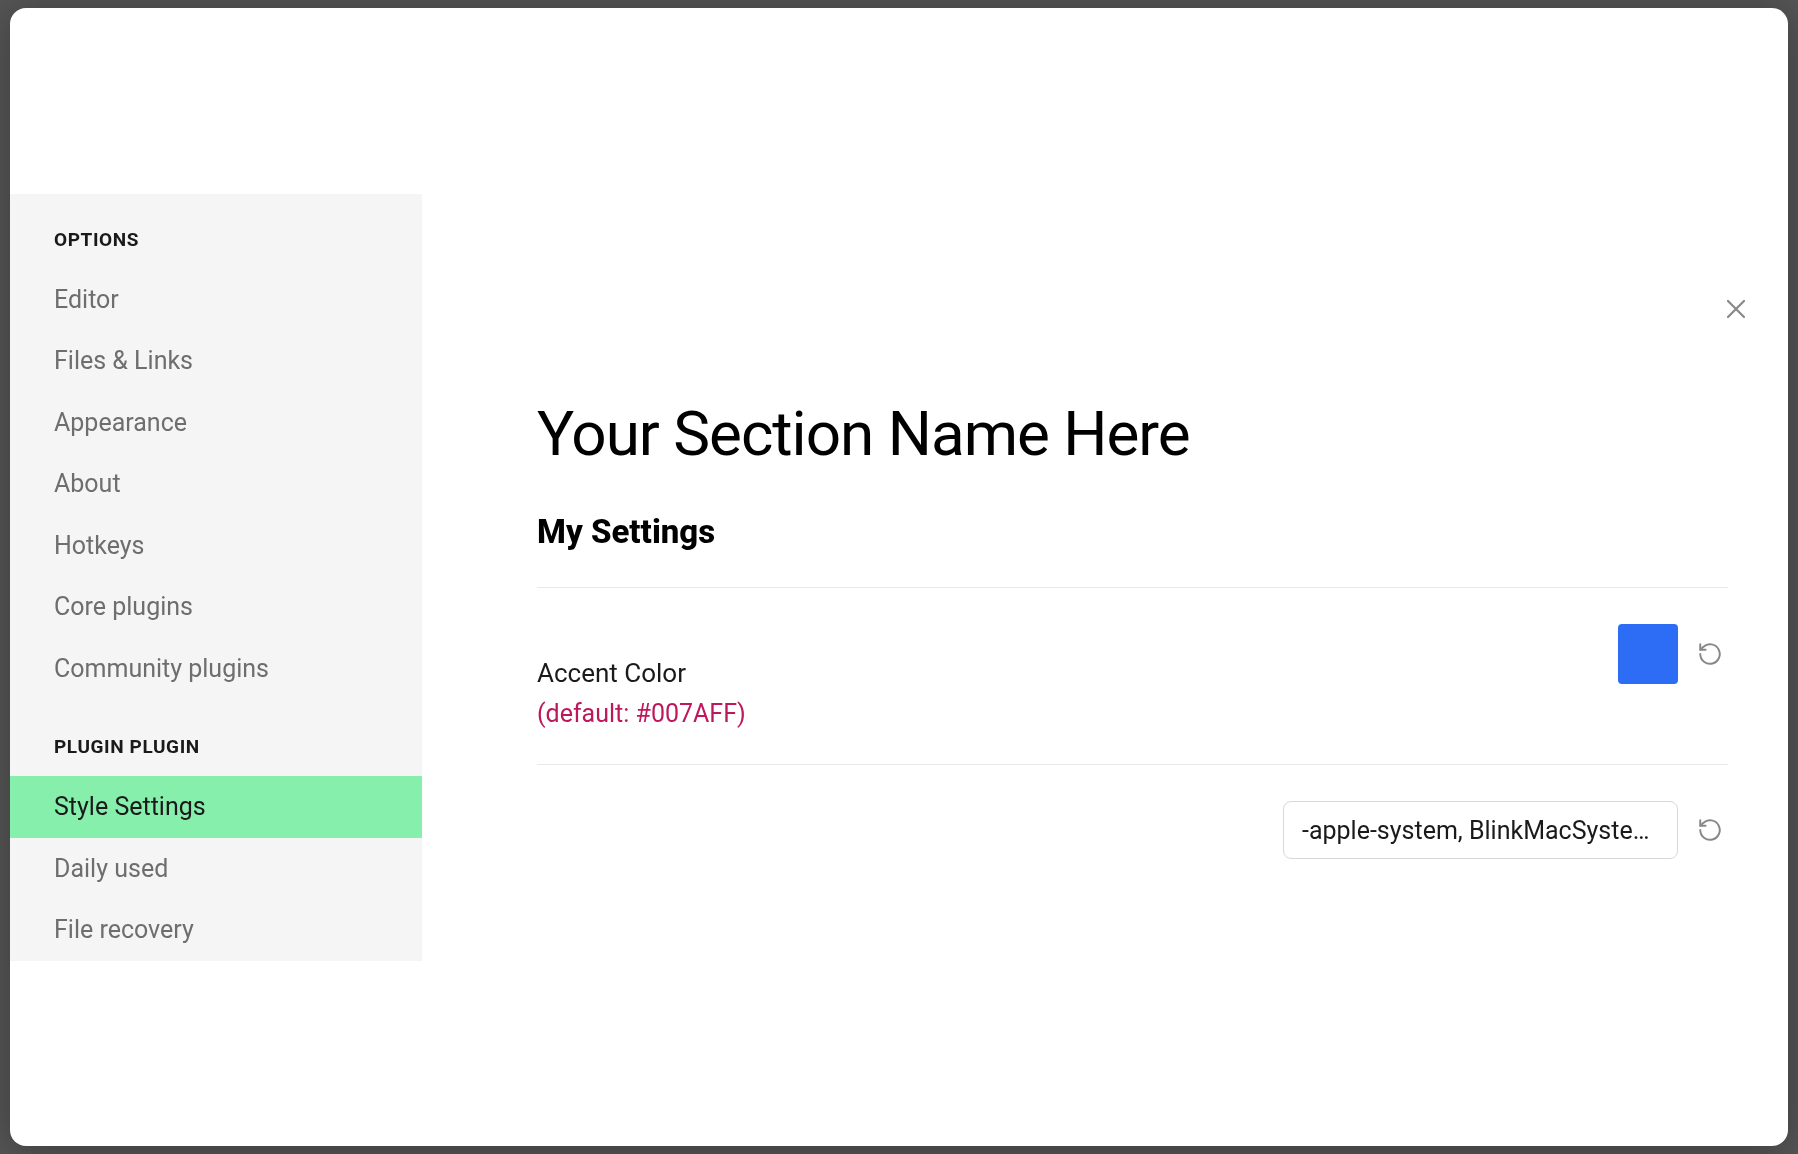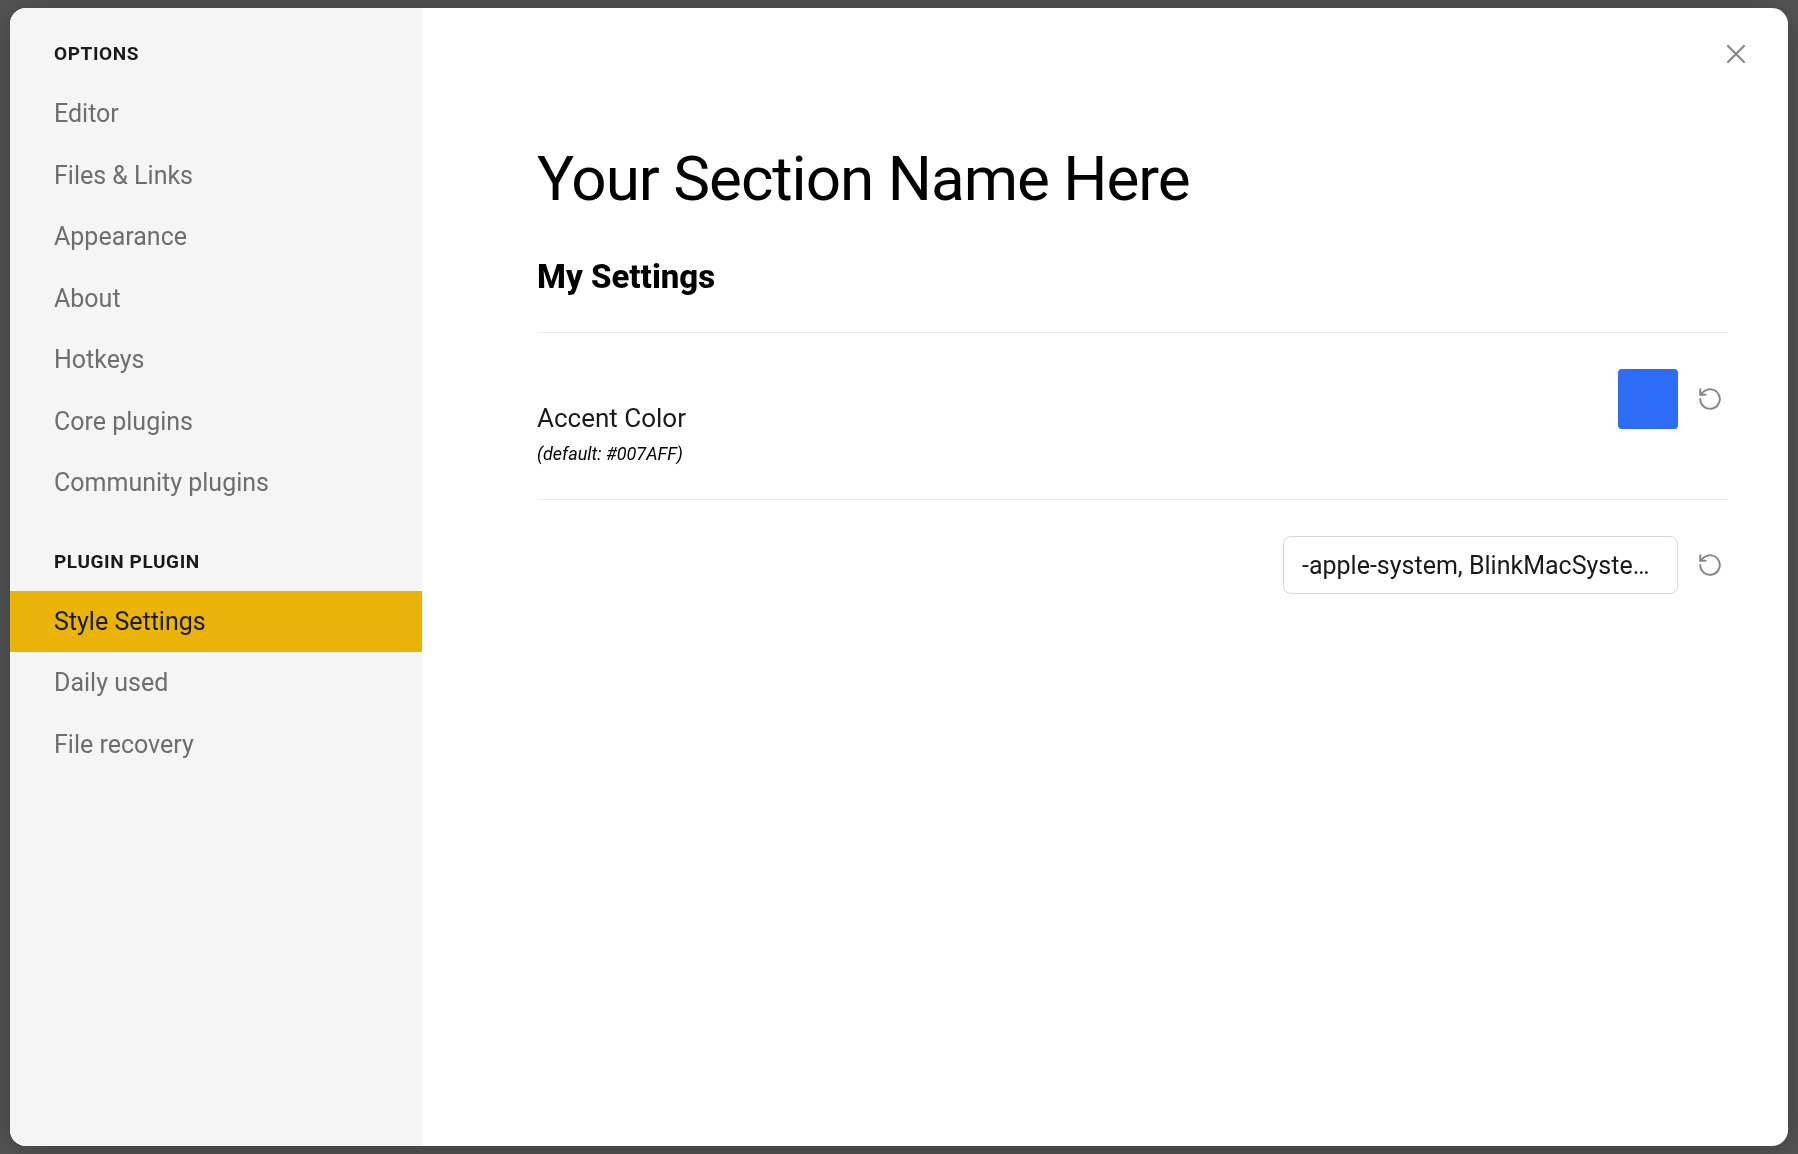--- a/index.html
+++ b/index.html
@@ -26,6 +26,7 @@
       display: flex;
       overflow: hidden;
       box-shadow: 0 4px 40px rgba(0,0,0,0.3);
+      align-items: center;
     }
     .sidebar {
       width: 412px;

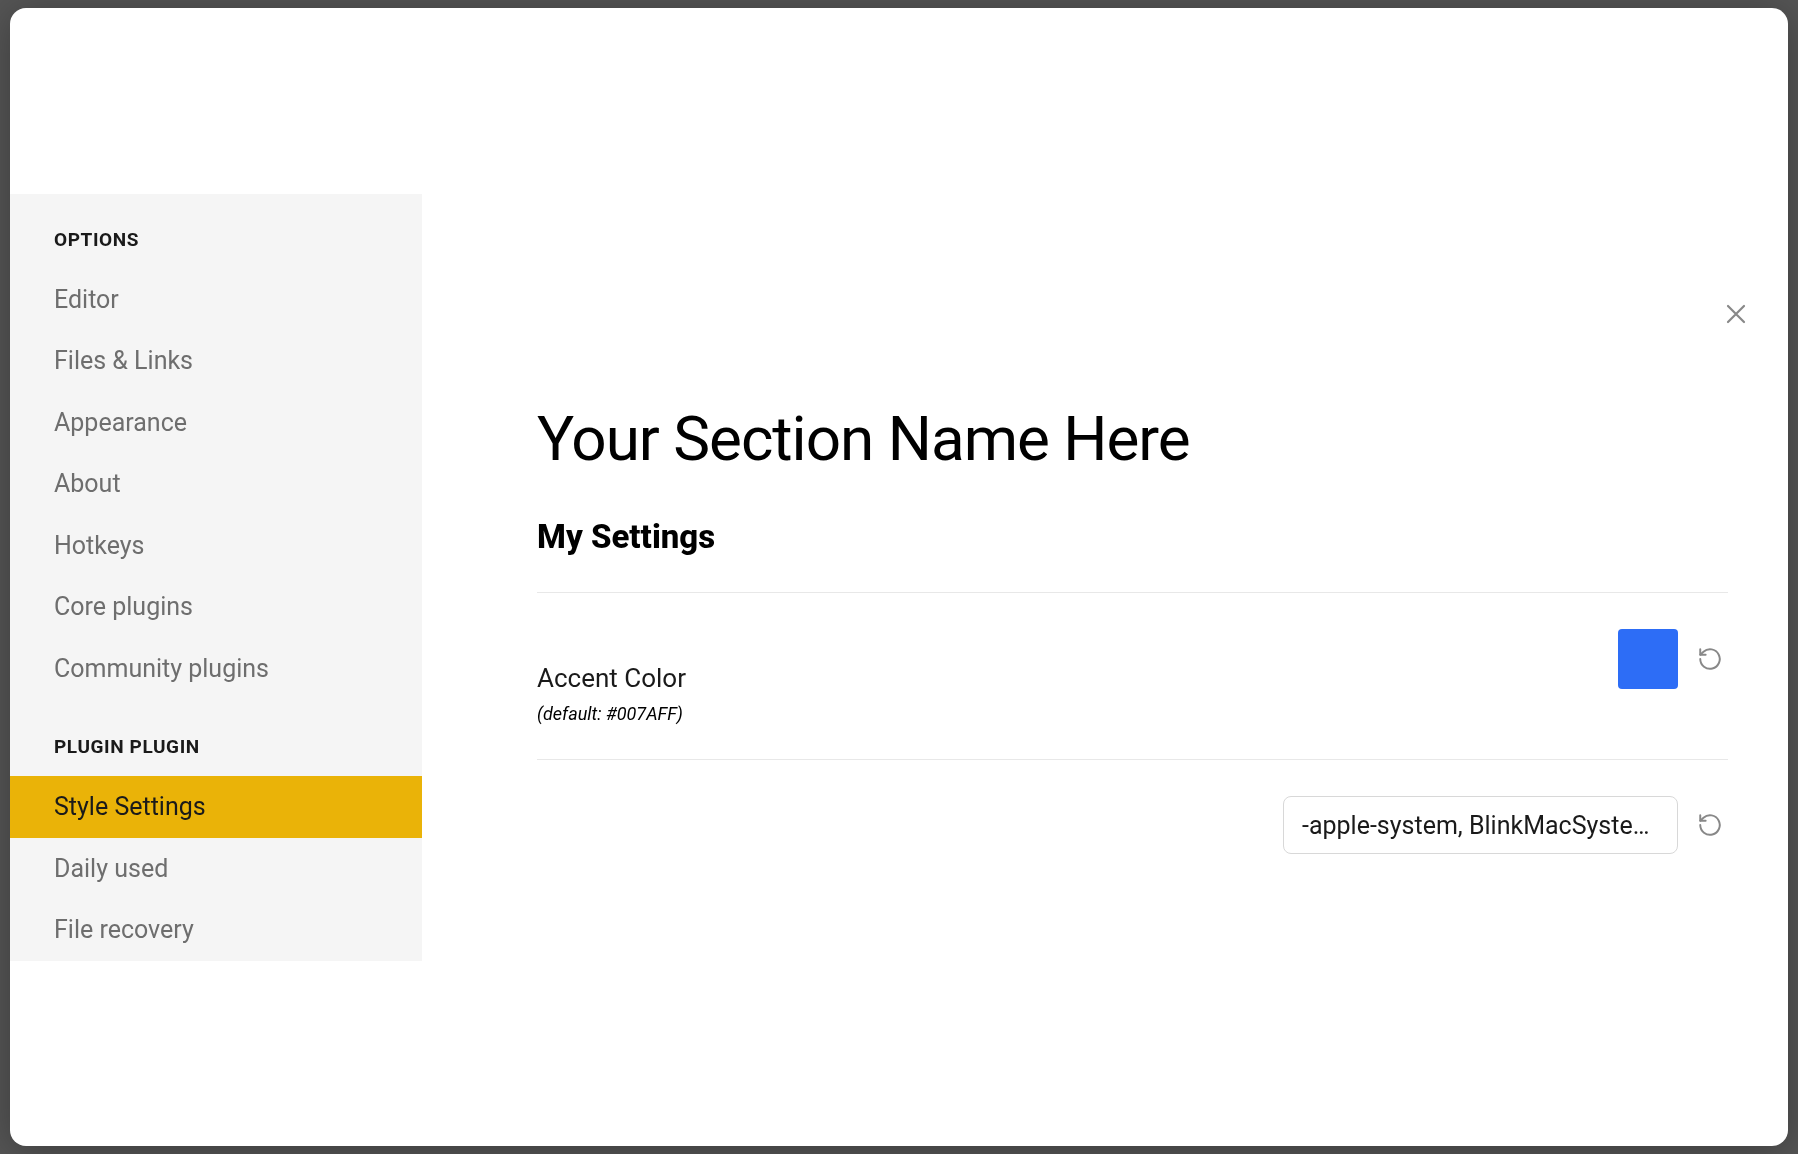--- a/index.html
+++ b/index.html
@@ -106,10 +106,9 @@
       font-weight: 400;
     }
     .setting-desc {
-      font-size: 18px;
-      color: #000000;
+      font-size: 25px;
+      color: #be185d;
       line-height: 1.45;
-      font-style: italic;
     }
     .setting-control {
       display: flex;

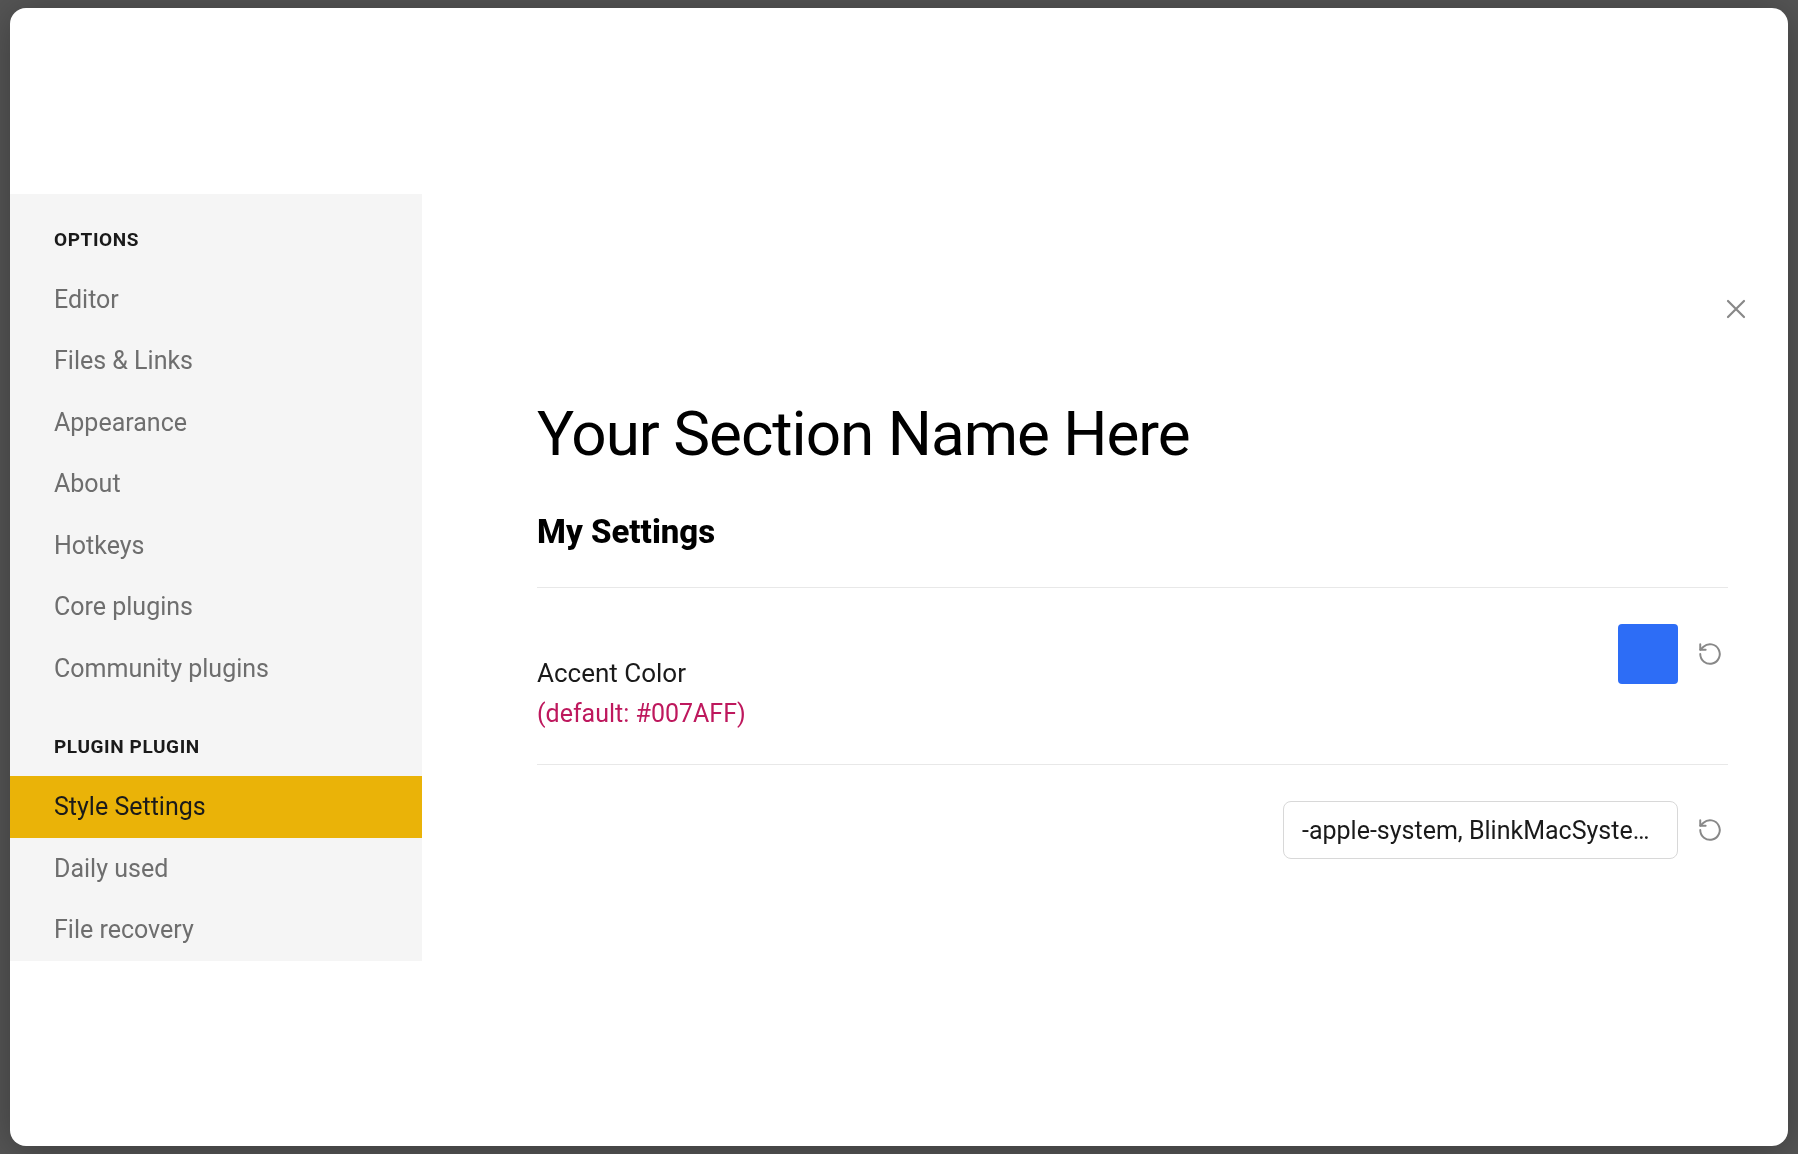--- a/index.html
+++ b/index.html
@@ -49,7 +49,7 @@
       line-height: 1.5;
     }
     .sidebar-item.active {
-      background: #eab308;
+      background: #86efac;
       color: #1a1a1a;
     }
     .sidebar-gap {

